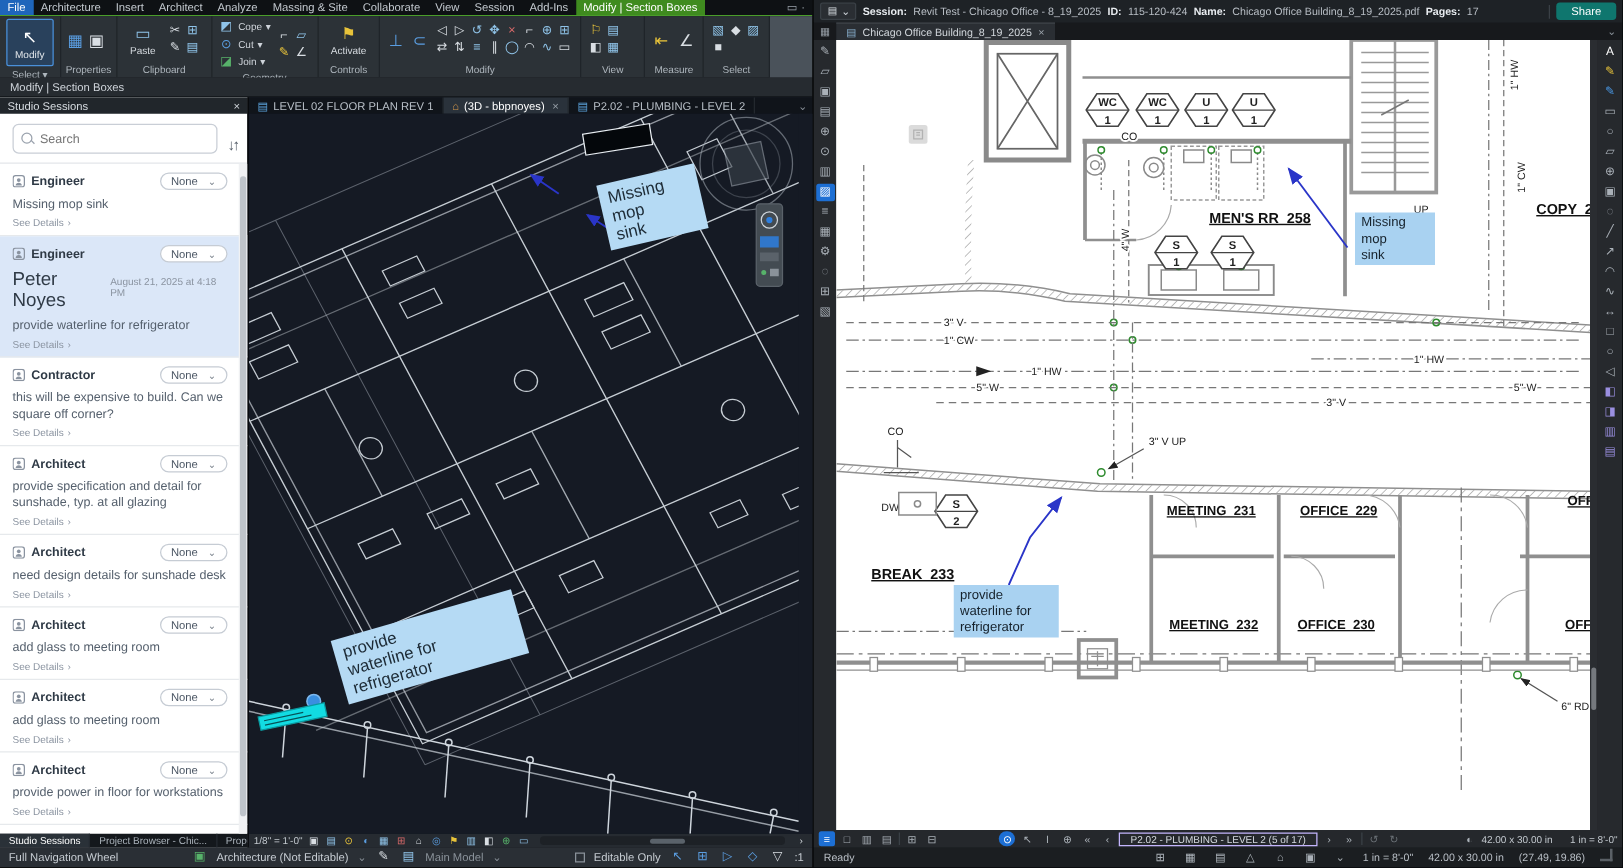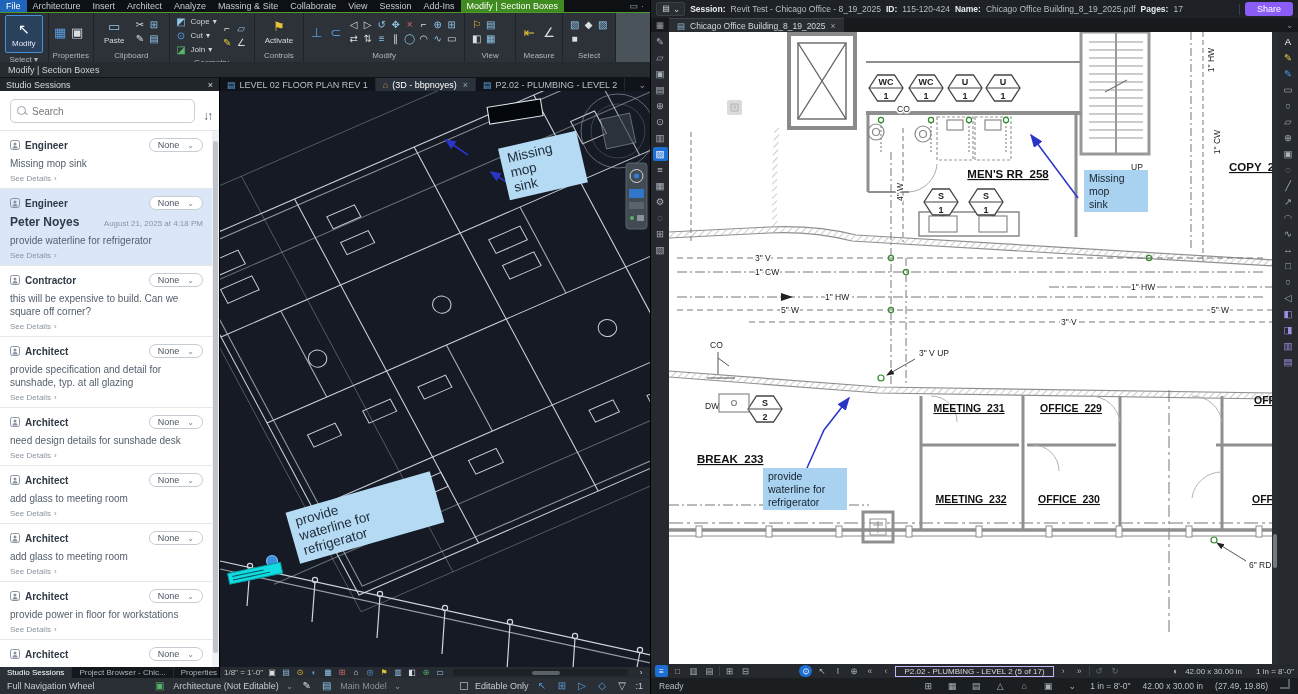--- a/index.html
+++ b/index.html
@@ -89,7 +89,7 @@
   .sessbar{height:18px;display:flex;align-items:center;font-size:8.5px;color:#b8bec5;gap:5px;padding:0 5px;flex:none;background:#1e2226;}
   .sessbar b{color:#e8ecf0;font-weight:bold;}
   .docbtn{display:flex;align-items:center;gap:2px;background:#2a2e33;border:1px solid #3a4046;border-radius:2px;padding:1px 4px;color:#cfd5db;}
-  .sharebtn{background:#8b5cf6;color:#fff;font-size:9px;border-radius:3px;padding:2px 12px;}
+  .sharebtn{background:#0f766e;color:#fff;font-size:9px;border-radius:3px;padding:2px 12px;}
   .sessbar .sep{width:1px;height:11px;background:#3a4046;}
   .doctabs{height:14px;background:#17191c;display:flex;align-items:stretch;flex:none;font-size:8.5px;color:#d2d7dc;}
   .paneltoggle{display:flex;align-items:center;padding:0 5px;color:#9aa2aa;}

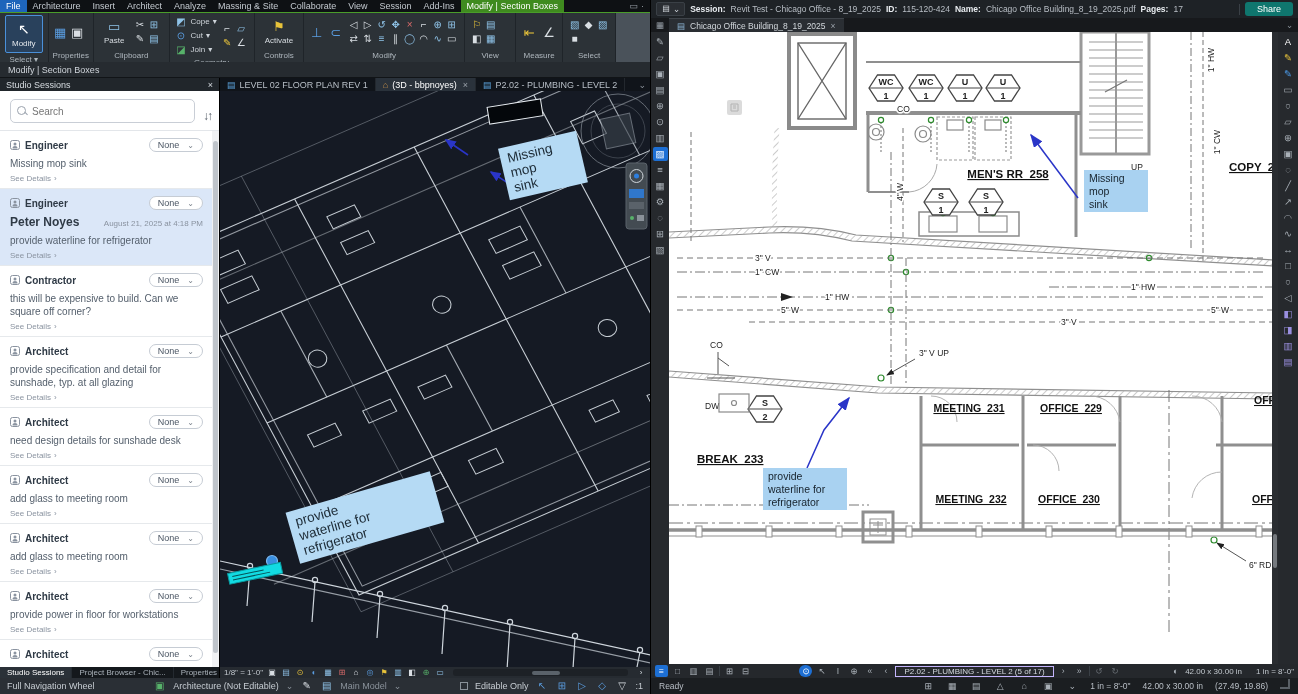--- a/index.html
+++ b/index.html
@@ -35,7 +35,7 @@
   .rmain{flex:1;display:flex;min-height:0;}
 
   
-  .sessions{width:219px;display:flex;flex-direction:column;background:#fff;flex:none;}
+  .sessions{width:198px;display:flex;flex-direction:column;background:#fff;flex:none;}
   .sess-head{height:13px;background:#21262b;color:#d6dbe0;font-size:9px;display:flex;align-items:center;justify-content:space-between;padding:0 6px;flex:none;}
   .sess-search{padding:8px 8px 7px 10px;display:flex;align-items:flex-end;gap:8px;border-bottom:1px solid #e3e6ea;flex:none;}
   .searchbox{flex:1;height:24px;border:1px solid #c9ced6;border-radius:5px;display:flex;align-items:center;padding:0 6px;gap:5px;}

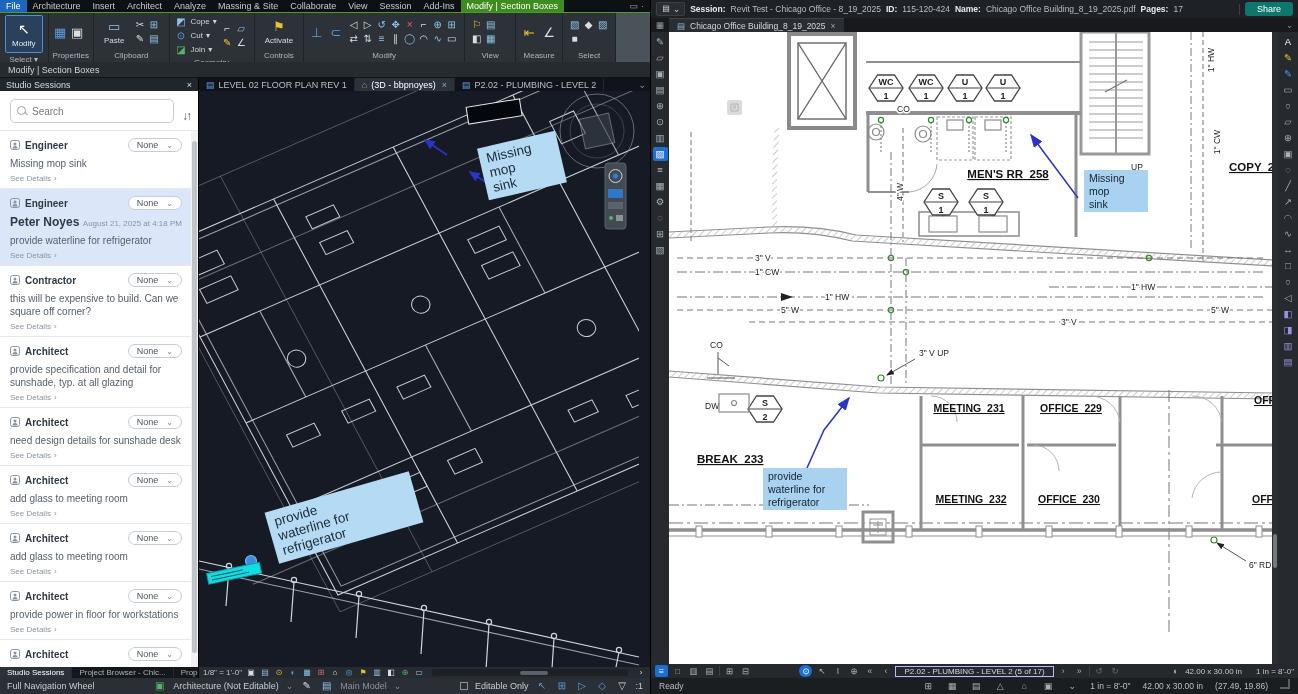--- a/index.html
+++ b/index.html
@@ -52,7 +52,7 @@
   .none-pill{border:1px solid #c6ccd4;border-radius:10px;font-size:9px;color:#4a5563;padding:1px 8px;display:flex;align-items:center;gap:8px;background:#fff;}
   .none-pill .caret{font-size:8px;color:#7a828c;}
   .author-row{display:flex;justify-content:space-between;align-items:baseline;margin-top:5px;}
-  .author{font-size:12px;font-weight:bold;color:#2f3a46;}
+  .author{font-size:15px;font-weight:normal;color:#2f3a46;}
   .cdate{font-size:8px;color:#8a93a0;}
   .card-text{font-size:10px;color:#55606d;margin-top:5px;line-height:1.3;}
   .see-details{font-size:8px;color:#8a93a0;margin-top:4px;display:flex;align-items:center;gap:3px;}

